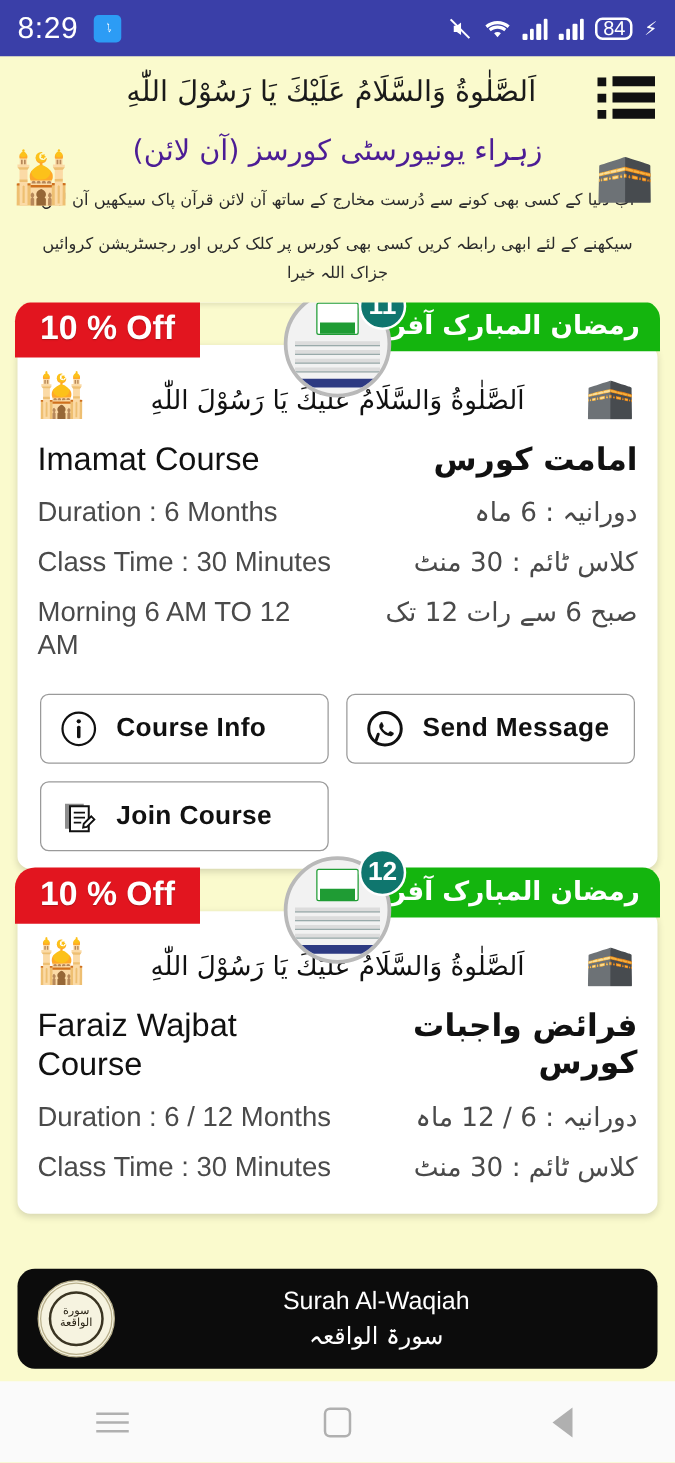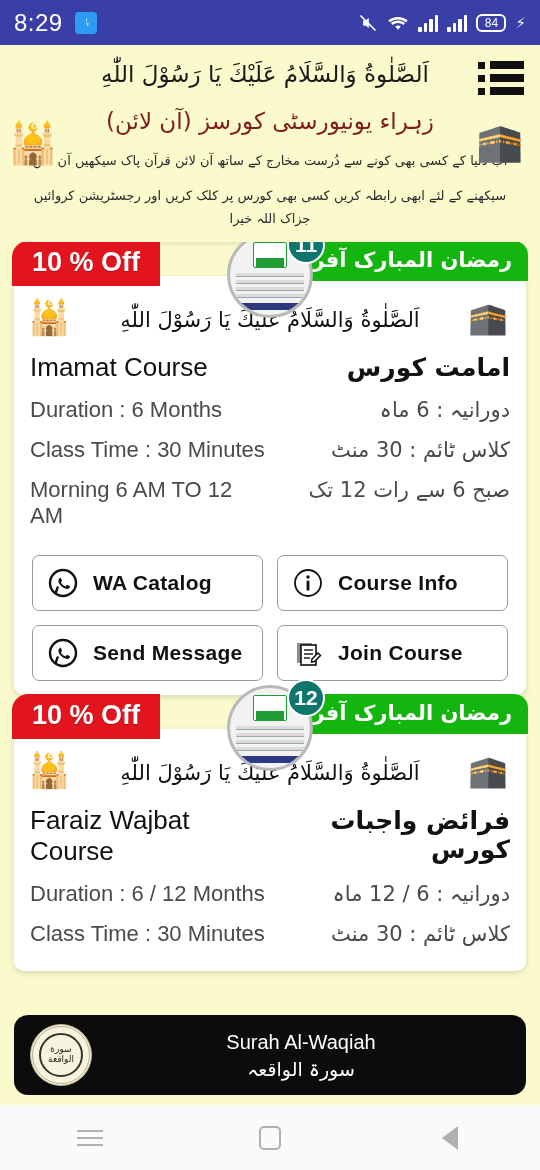--- a/index.html
+++ b/index.html
@@ -31,7 +31,7 @@
   .bars i:nth-child(3){ height: 13px; } .bars i:nth-child(4){ height: 17px; }
   .batt {
     border: 2px solid #fff; border-radius: 6px; padding: 0 4px;
-    font-size: 12px; line-height: 15px; height: 18px; min-width: 30px; text-align: center;
+    font-size: 16px; line-height: 15px; height: 18px; min-width: 30px; text-align: center;
   }
   .bolt { font-size: 15px; }
 

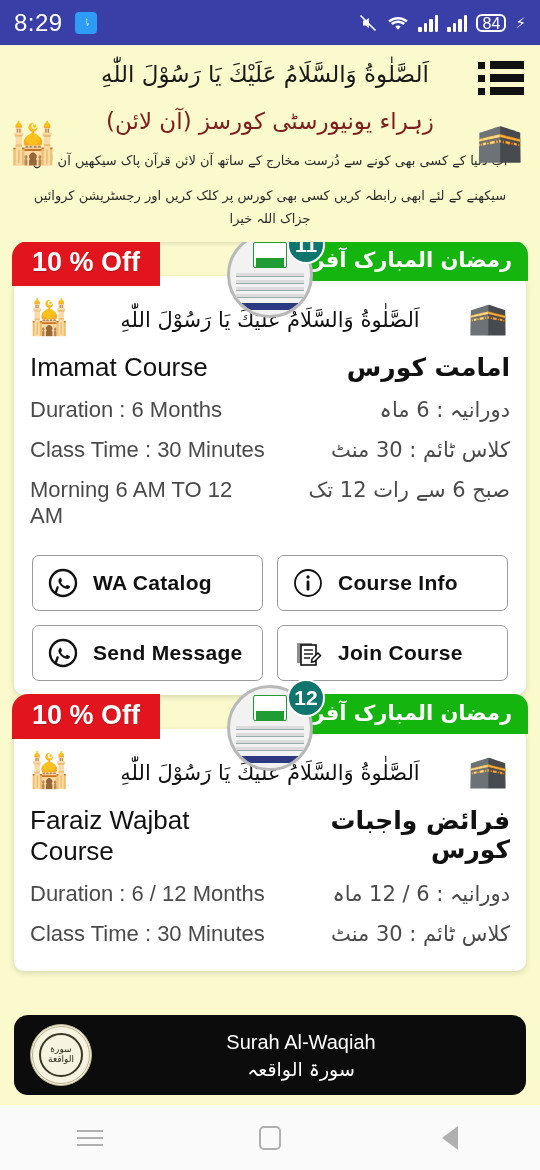--- a/index.html
+++ b/index.html
@@ -49,7 +49,7 @@
     font-family: "DejaVu Sans", sans-serif; padding: 2px 70px 4px 60px; line-height: 1.5;
   }
   .hdr-sub {
-    text-align: center; font-size: 23px; color: #7f1d1d; direction: rtl;
+    text-align: center; font-size: 23px; color: #4c1d95; direction: rtl;
     font-family: "DejaVu Sans", sans-serif; padding: 8px 0 4px; line-height: 1.5;
   }
   .hdr-note {

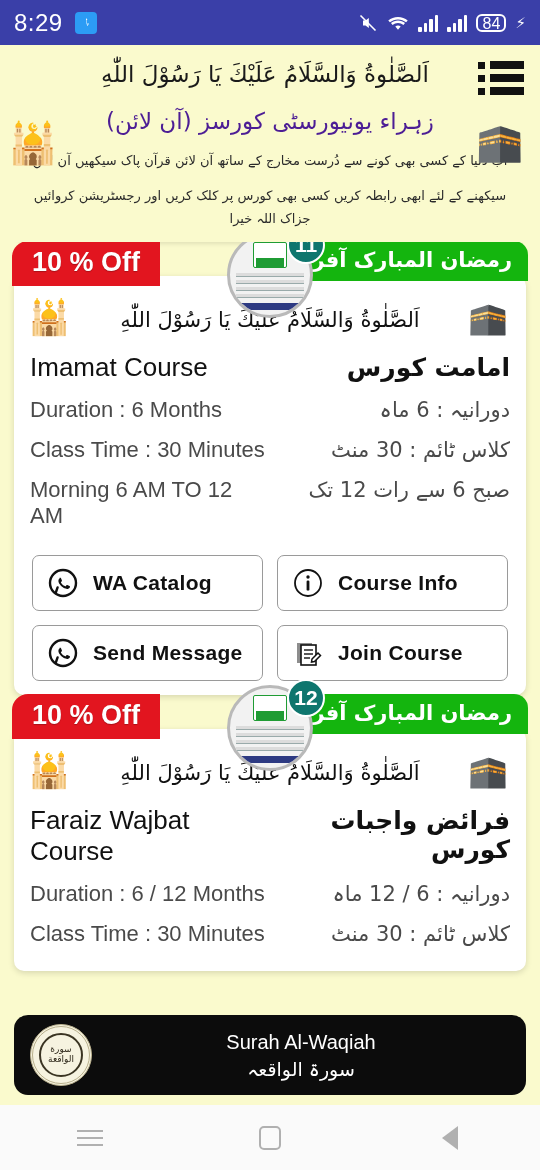--- a/index.html
+++ b/index.html
@@ -293,16 +293,6 @@
         <div class="btn">
           <span class="ic">
             <svg viewBox="0 0 32 32">
-                <circle cx="16" cy="16" r="13" fill="none" stroke="#111" stroke-width="2.4"></circle>
-                <path d="M9 25l1.6-4.6" stroke="#111" stroke-width="2.4" fill="none" stroke-linecap="round"></path>
-                <path d="M12.6 11.6c-.5.2-1.2 1-1.2 2.4 0 1.4 1 2.8 1.2 3 .2.2 2 3.1 4.9 4.2 2.4.9 2.9.7 3.4.7.5-.1 1.6-.7 1.9-1.3.2-.7.2-1.2.2-1.3-.1-.1-.3-.2-.6-.4-.3-.1-1.7-.8-2-.9-.3-.1-.5-.2-.7.1-.2.3-.7.9-.9 1.1-.2.2-.3.2-.6.1-.3-.2-1.3-.5-2.5-1.5-.9-.8-1.5-1.8-1.7-2.1-.2-.3 0-.5.1-.6l.5-.6c.2-.2.2-.3.3-.5.1-.2 0-.4 0-.5 0-.2-.7-1.6-.9-2.2-.2-.5-.5-.5-.7-.5h-.7z" fill="#111"></path>
-              </svg>
-          </span>
-          <span class="lbl">WA Catalog</span>
-        </div>
-        <div class="btn">
-          <span class="ic">
-            <svg viewBox="0 0 32 32">
                 <circle cx="16" cy="16" r="13" fill="none" stroke="#111" stroke-width="1.8"></circle>
                 <circle cx="16" cy="10" r="1.7" fill="#111"></circle>
                 <rect x="14.6" y="13.6" width="2.8" height="10" rx="1.2" fill="#111"></rect>

